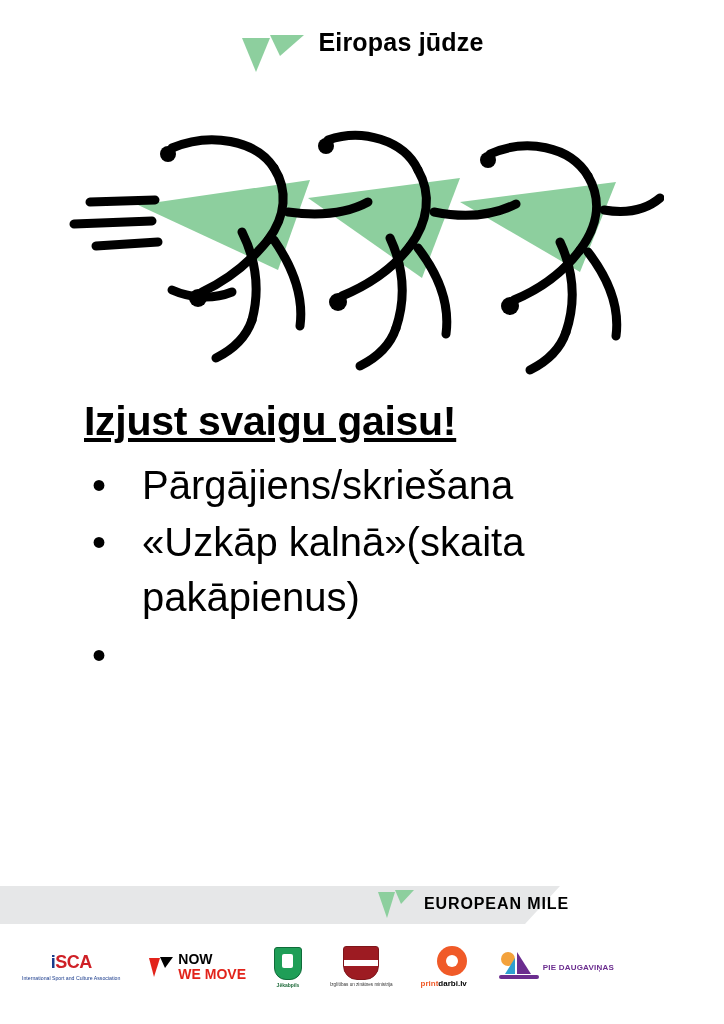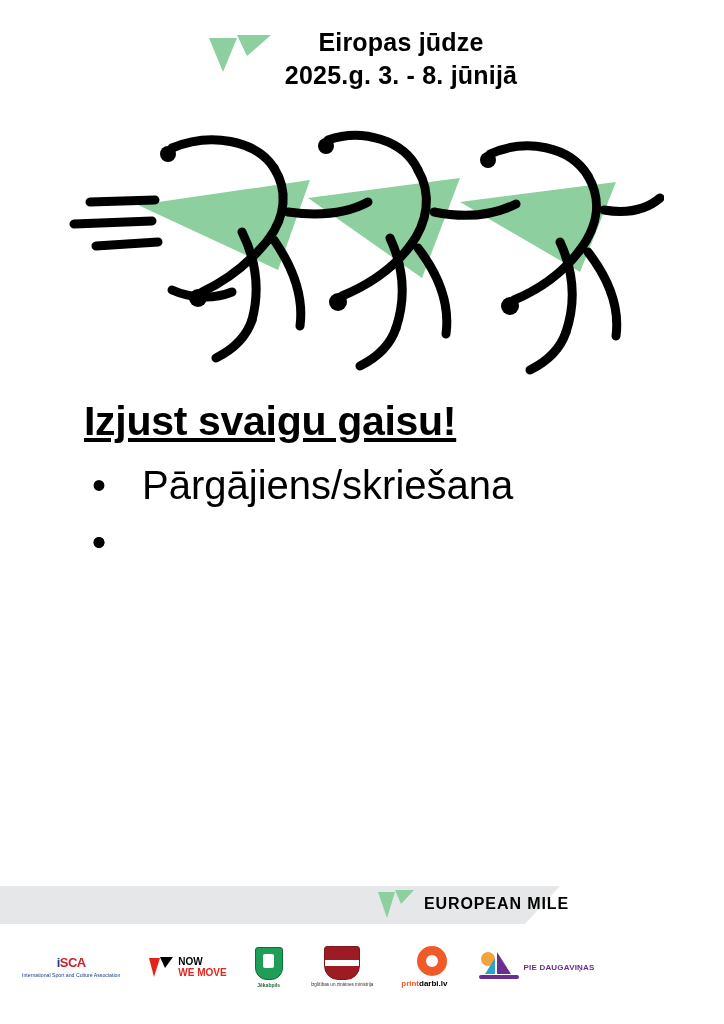--- a/index.html
+++ b/index.html
@@ -202,7 +202,6 @@
   </svg>
   <div class="header-text">
     <div>Eiropas jūdze</div>
-    <div>2025.g. 3. - 8. jūnijā</div>
   </div>
 </div>
 

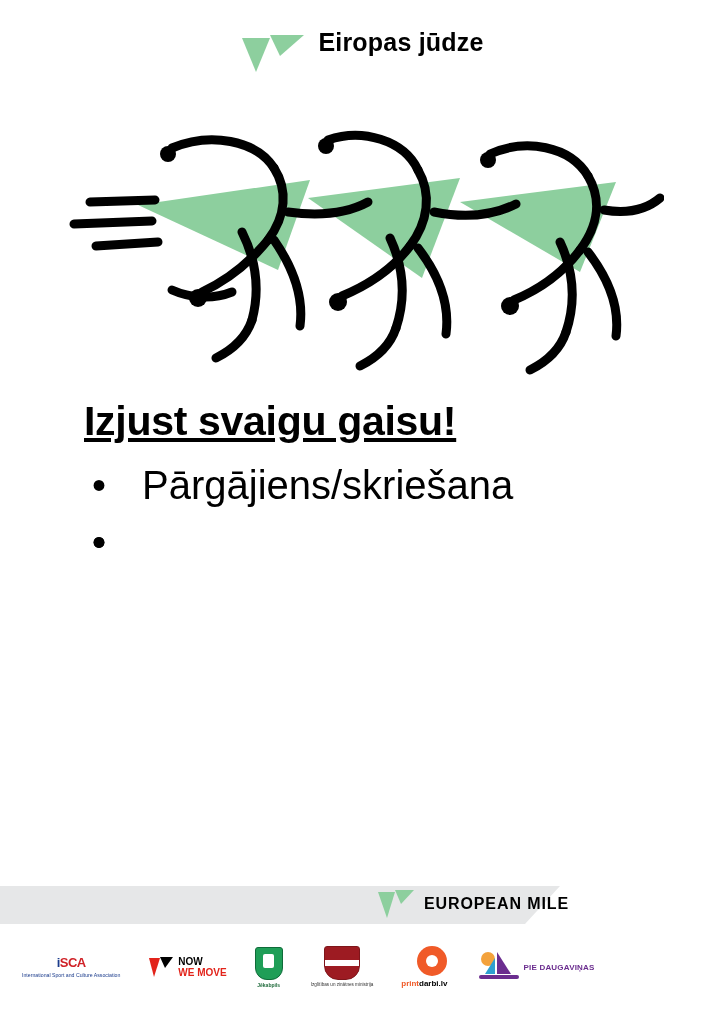--- a/index.html
+++ b/index.html
@@ -265,6 +265,7 @@
   </li>
   <li>
     <span class="bullet-dot">•</span>
+    <span>«Uzkāp kalnā»(skaita pakāpienus)</span>
   </li>
   <li>
     <span class="bullet-dot">•</span>

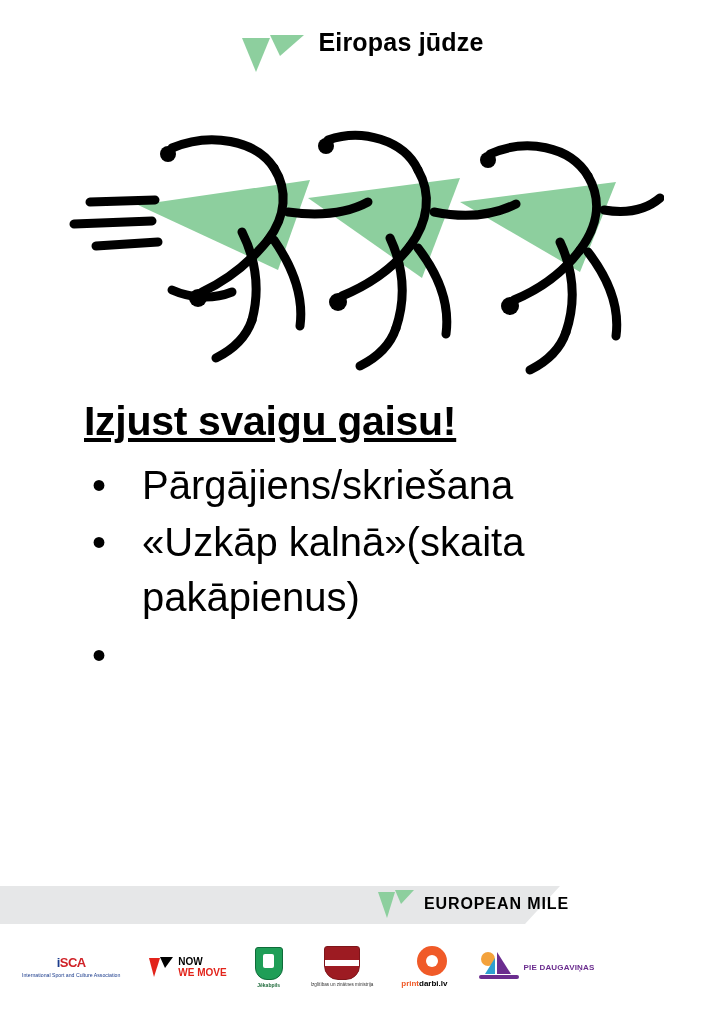--- a/index.html
+++ b/index.html
@@ -139,7 +139,7 @@
   }
 
   .isca-wrap { display: flex; flex-direction: column; align-items: center; }
-  .isca-word { font-weight: bold; font-size: 13px; color: #cf2026; letter-spacing: -0.5px; }
+  .isca-word { font-weight: bold; font-size: 18px; color: #cf2026; letter-spacing: -0.5px; }
   .isca-word .blue { color: #1b3c8c; }
   .isca-sub { font-size: 5.2px; color: #1b3c8c; text-align: center; line-height: 1.25; margin-top: 2px; }
 

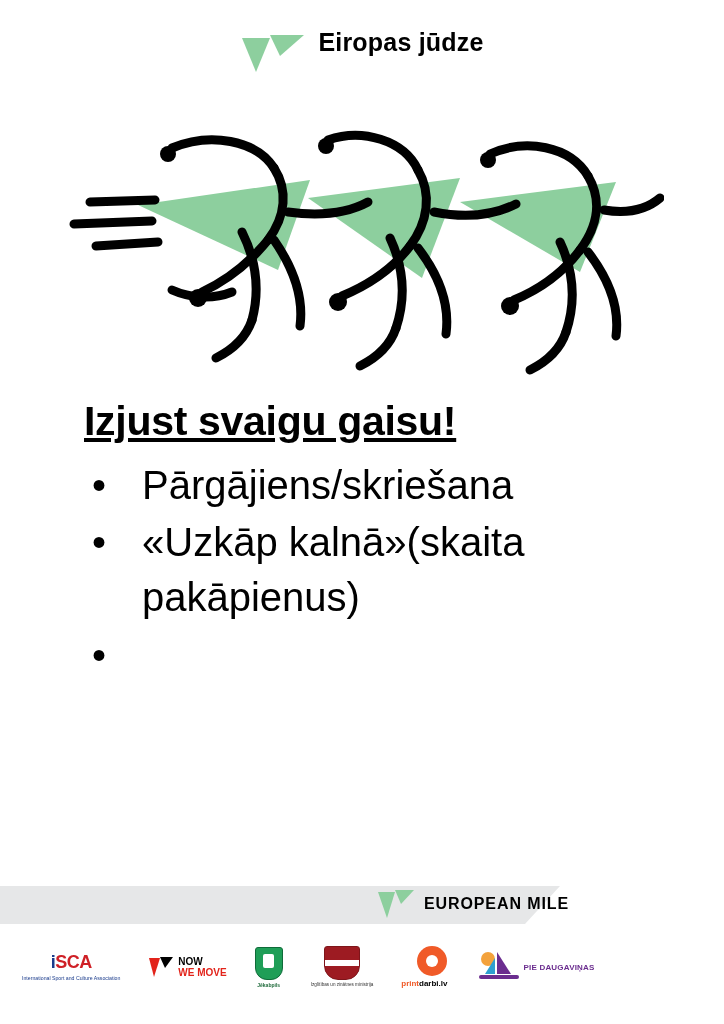--- a/index.html
+++ b/index.html
@@ -144,7 +144,7 @@
   .isca-sub { font-size: 5.2px; color: #1b3c8c; text-align: center; line-height: 1.25; margin-top: 2px; }
 
   .nwm-wrap { display: flex; align-items: center; gap: 4px; }
-  .nwm-text { font-weight: bold; font-size: 10px; line-height: 1.1; }
+  .nwm-text { font-weight: bold; font-size: 14px; line-height: 1.1; }
   .nwm-text .red { color: #e2231a; }
 
   .lv-emblem { display: flex; flex-direction: column; align-items: center; }

